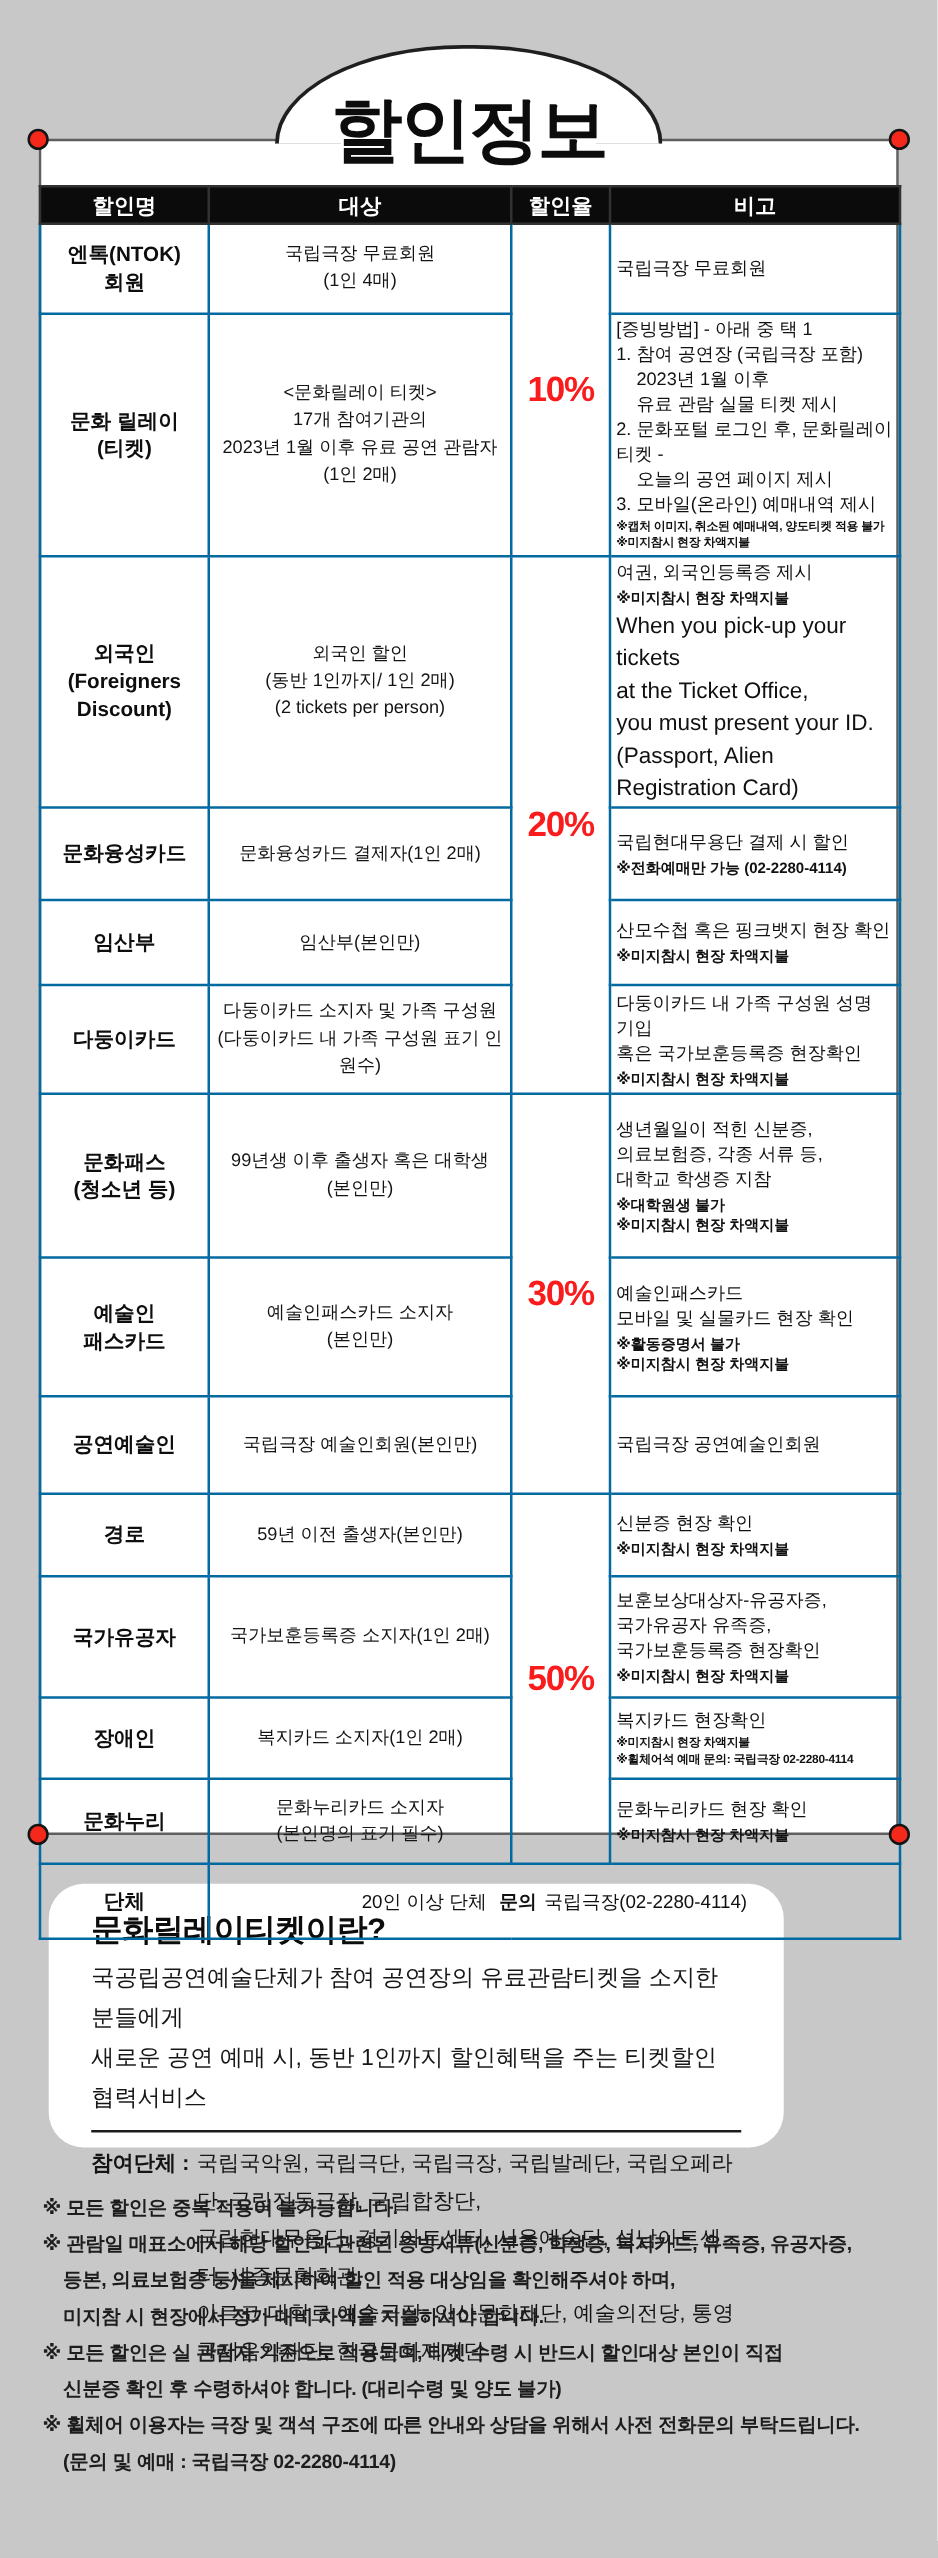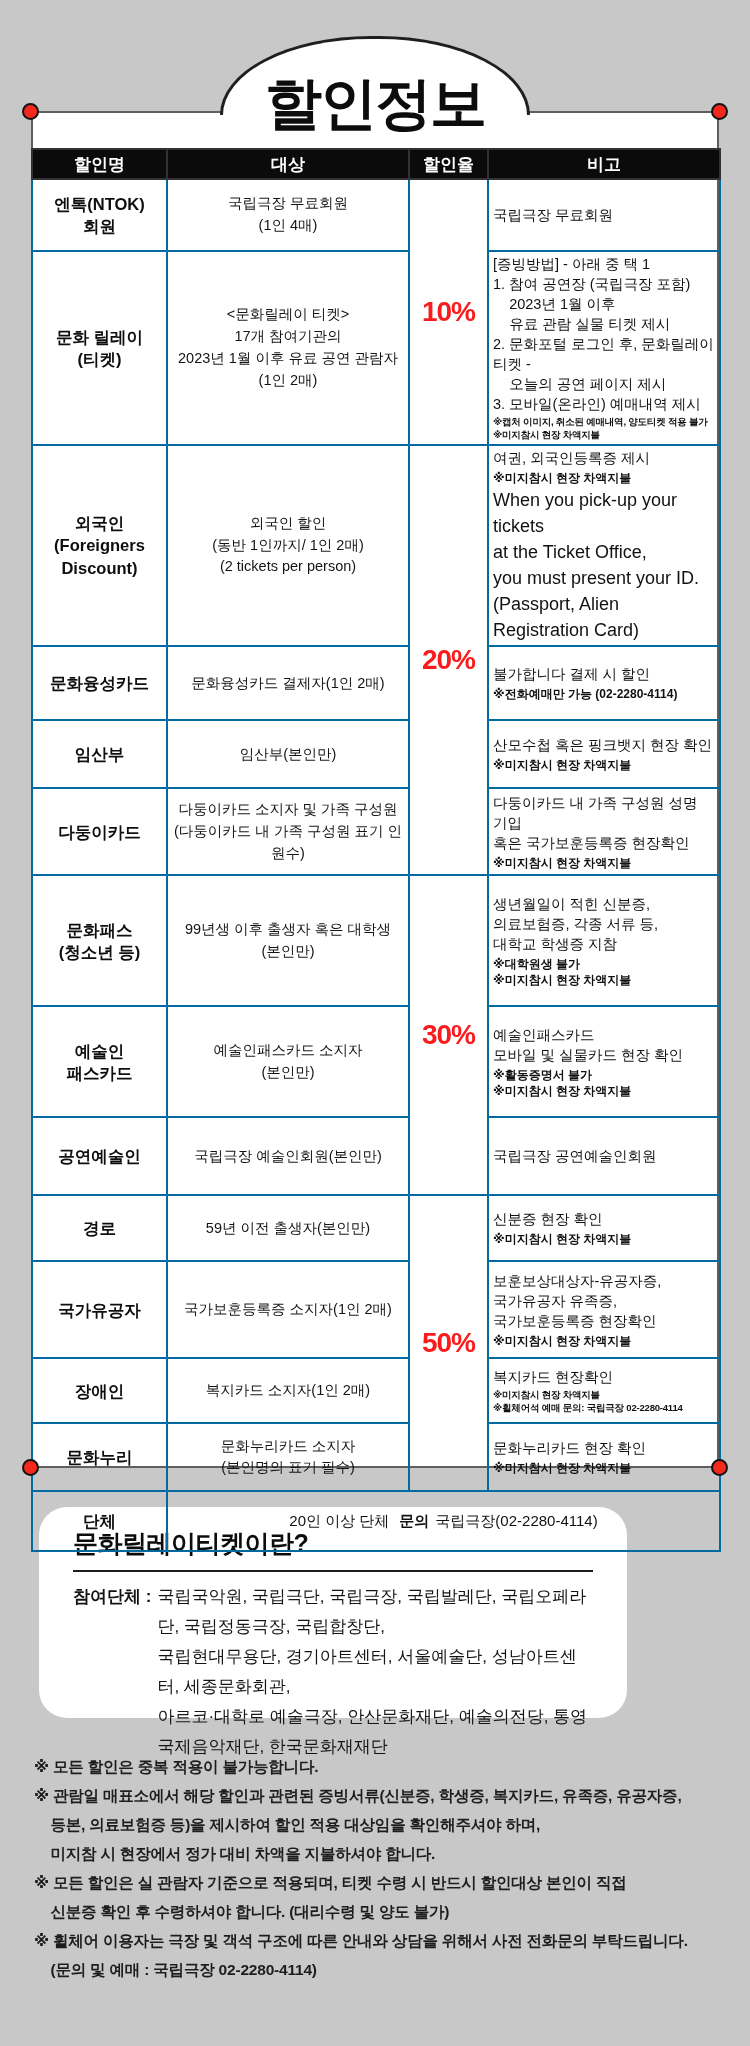--- a/index.html
+++ b/index.html
@@ -168,7 +168,7 @@
       <td class="c-name">문화융성카드</td>
       <td class="c-target">문화융성카드 결제자(1인 2매)</td>
       <td class="c-note">
-        <div class="note-main">불가합니다 결제 시 할인</div>
+        <div class="note-main">국립현대무용단 결제 시 할인</div>
         <div class="note-sub">※전화예매만 가능 (02-2280-4114)</div>
       </td>
     </tr>

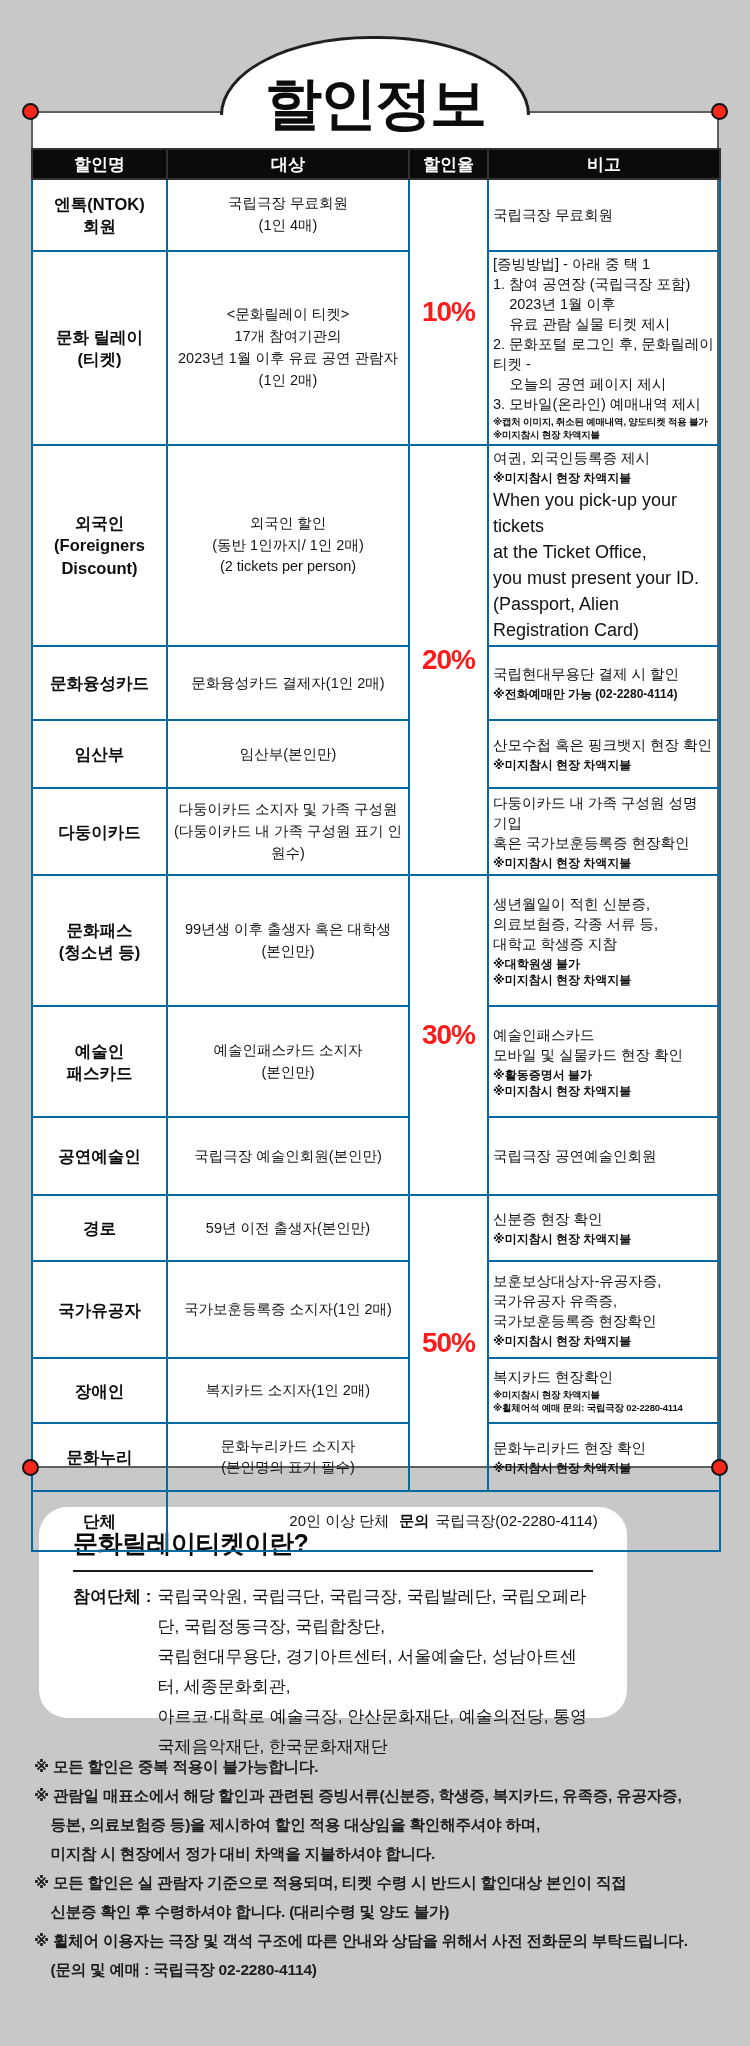--- a/index.html
+++ b/index.html
@@ -271,6 +271,8 @@
 
 <div class="info-box">
   <div class="info-title">문화릴레이티켓이란?</div>
+  <div class="info-desc">국공립공연예술단체가 참여 공연장의 유료관람티켓을 소지한 분들에게
+새로운 공연 예매 시, 동반 1인까지 할인혜택을 주는 티켓할인 협력서비스</div>
   <div class="info-divider"></div>
   <div class="participants">
     <div class="plabel">참여단체 :</div>

